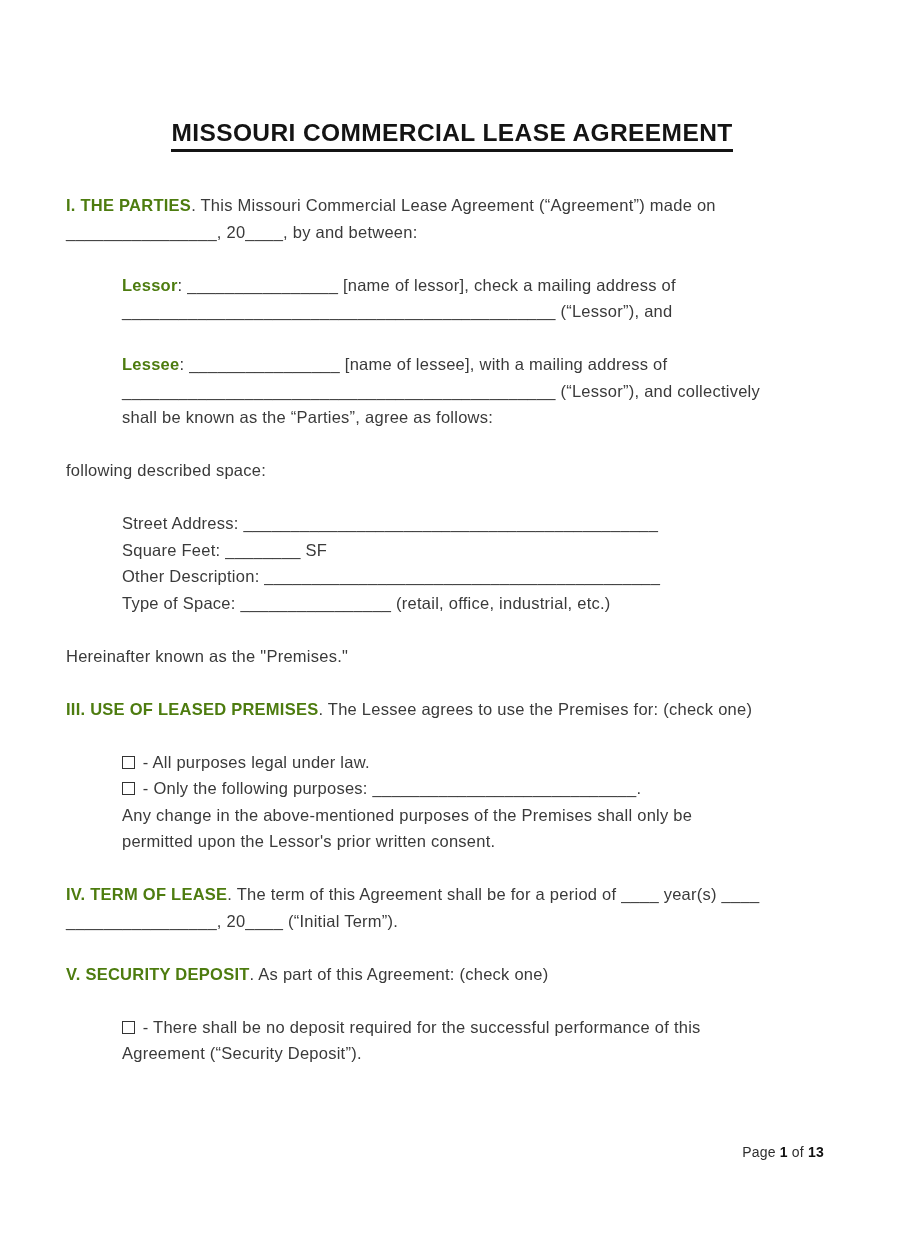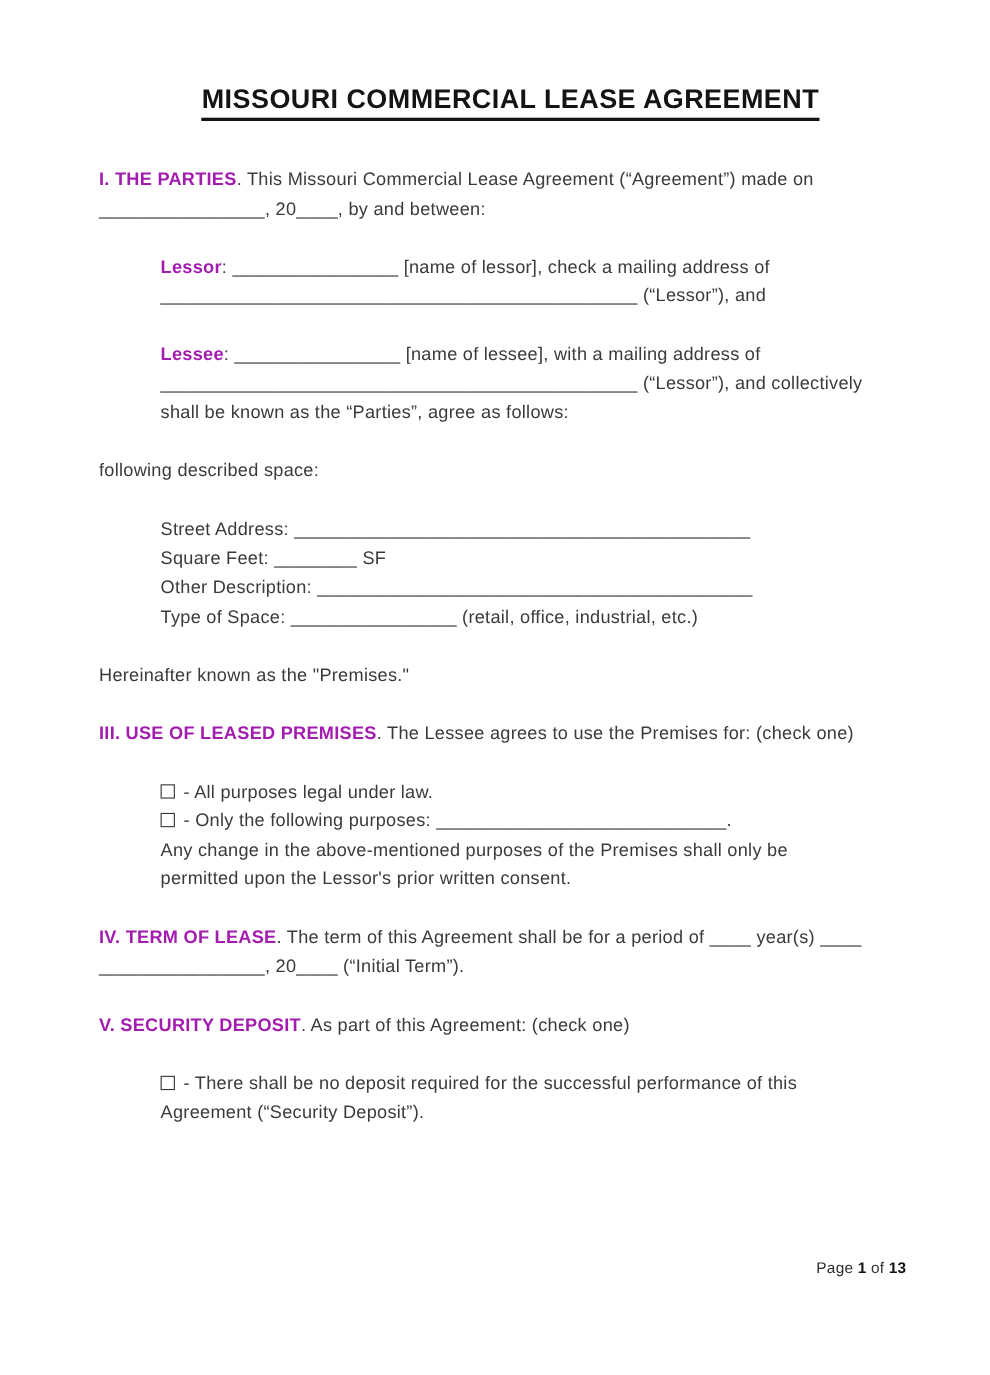--- a/index.html
+++ b/index.html
@@ -17,8 +17,7 @@
     color: #3a3a3a;
   }
   .content {
-    padding: 69px 62px 0 66px;
-    margin-left: 24px;
+    padding: 112px 62px 0 66px;
   }
   .doc-title {
     text-align: center;

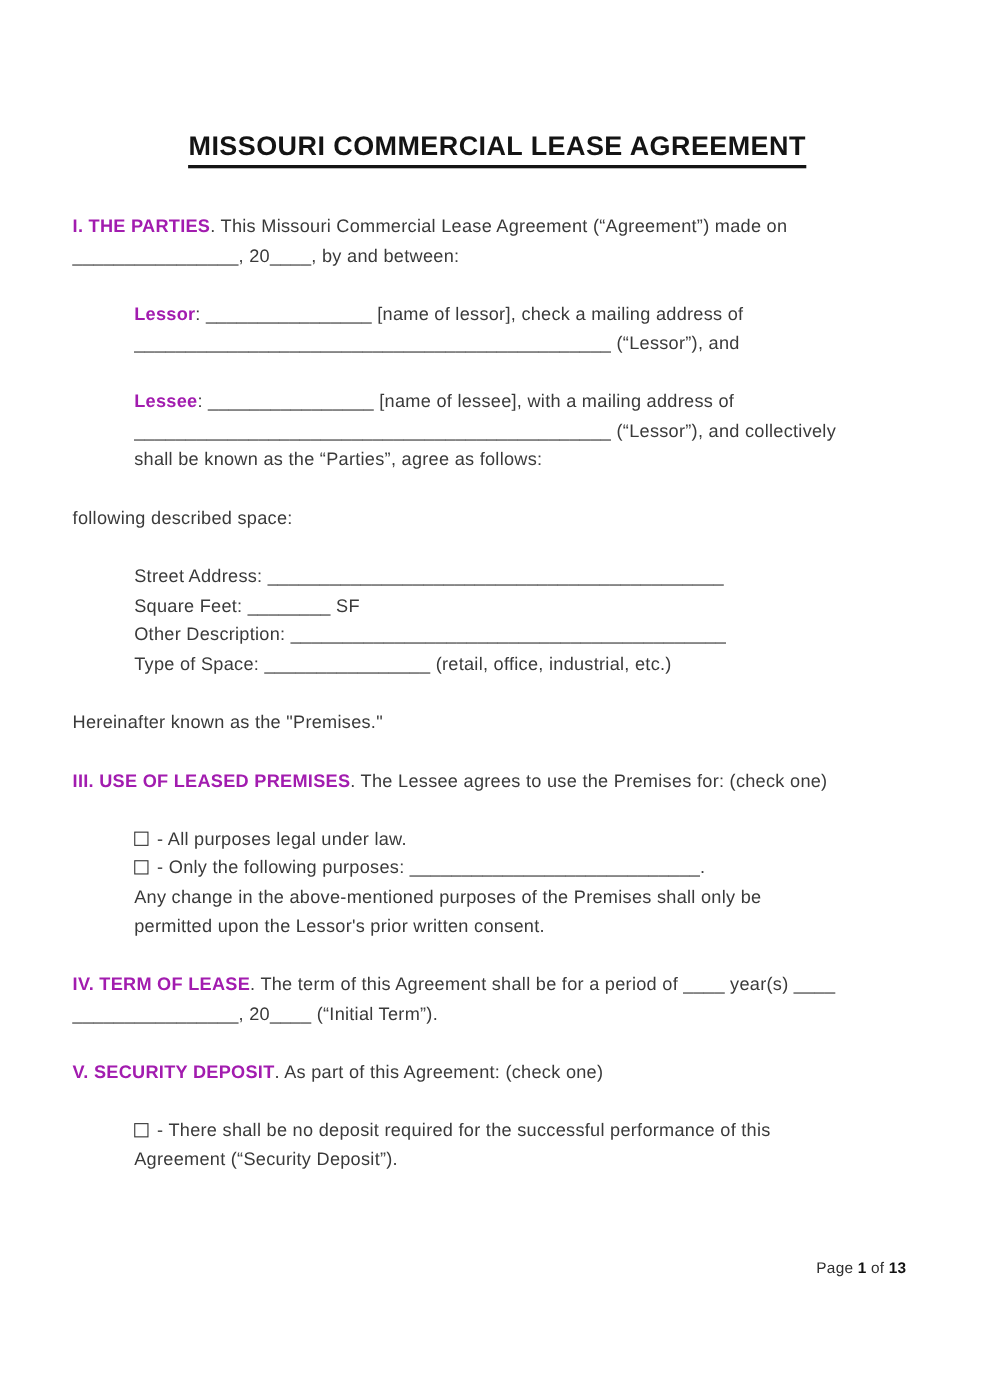--- a/index.html
+++ b/index.html
@@ -47,7 +47,7 @@
   }
   .bold {
     font-weight: bold;
-    color: #a21caf;
+    color: #4d7c0f;
   }
   .checkbox {
     display: inline-block;

